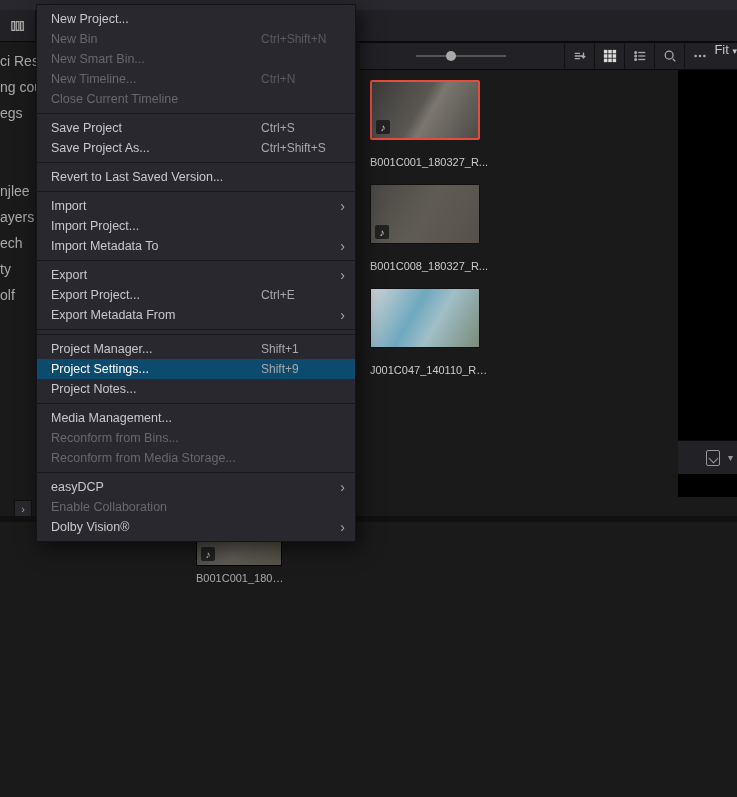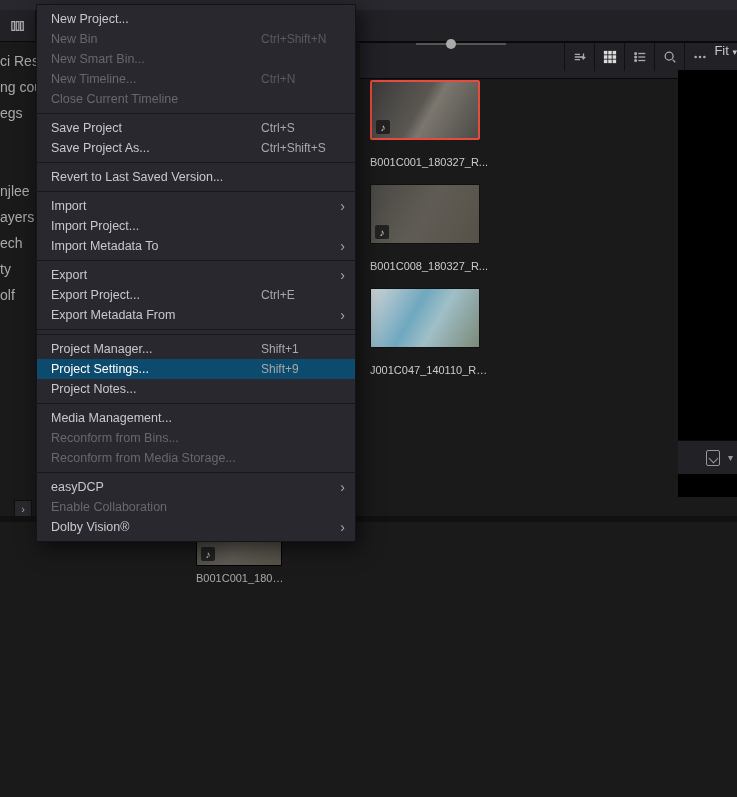--- a/index.html
+++ b/index.html
@@ -36,7 +36,7 @@
   .thumb-label { color:#ccc; font-size:11px; margin-top:16px; max-width:120px; overflow:hidden; text-overflow:ellipsis; white-space:nowrap;}
 
   
-  .grid-toolbar { position:absolute; left:360px; right:0; top:42px; height:37px; display:flex; align-items:flex-start; background:#212126; border-bottom:1px solid #0a0a0a; border-top:1px solid #0a0a0a;}
+  .grid-toolbar { position:absolute; left:360px; right:0; top:42px; height:28px; display:flex; align-items:center; background:#212126; border-bottom:1px solid #0a0a0a; border-top:1px solid #0a0a0a;}
   .grid-toolbar .slider-track { margin-left:56px; width:90px; height:2px; background:#555; position:relative; }
   .grid-toolbar .slider-thumb { position:absolute; left:30px; top:-4px; width:10px; height:10px; background:#aaa; border-radius:50%; }
   .grid-toolbar .tools-right { margin-left:auto; display:flex; }

